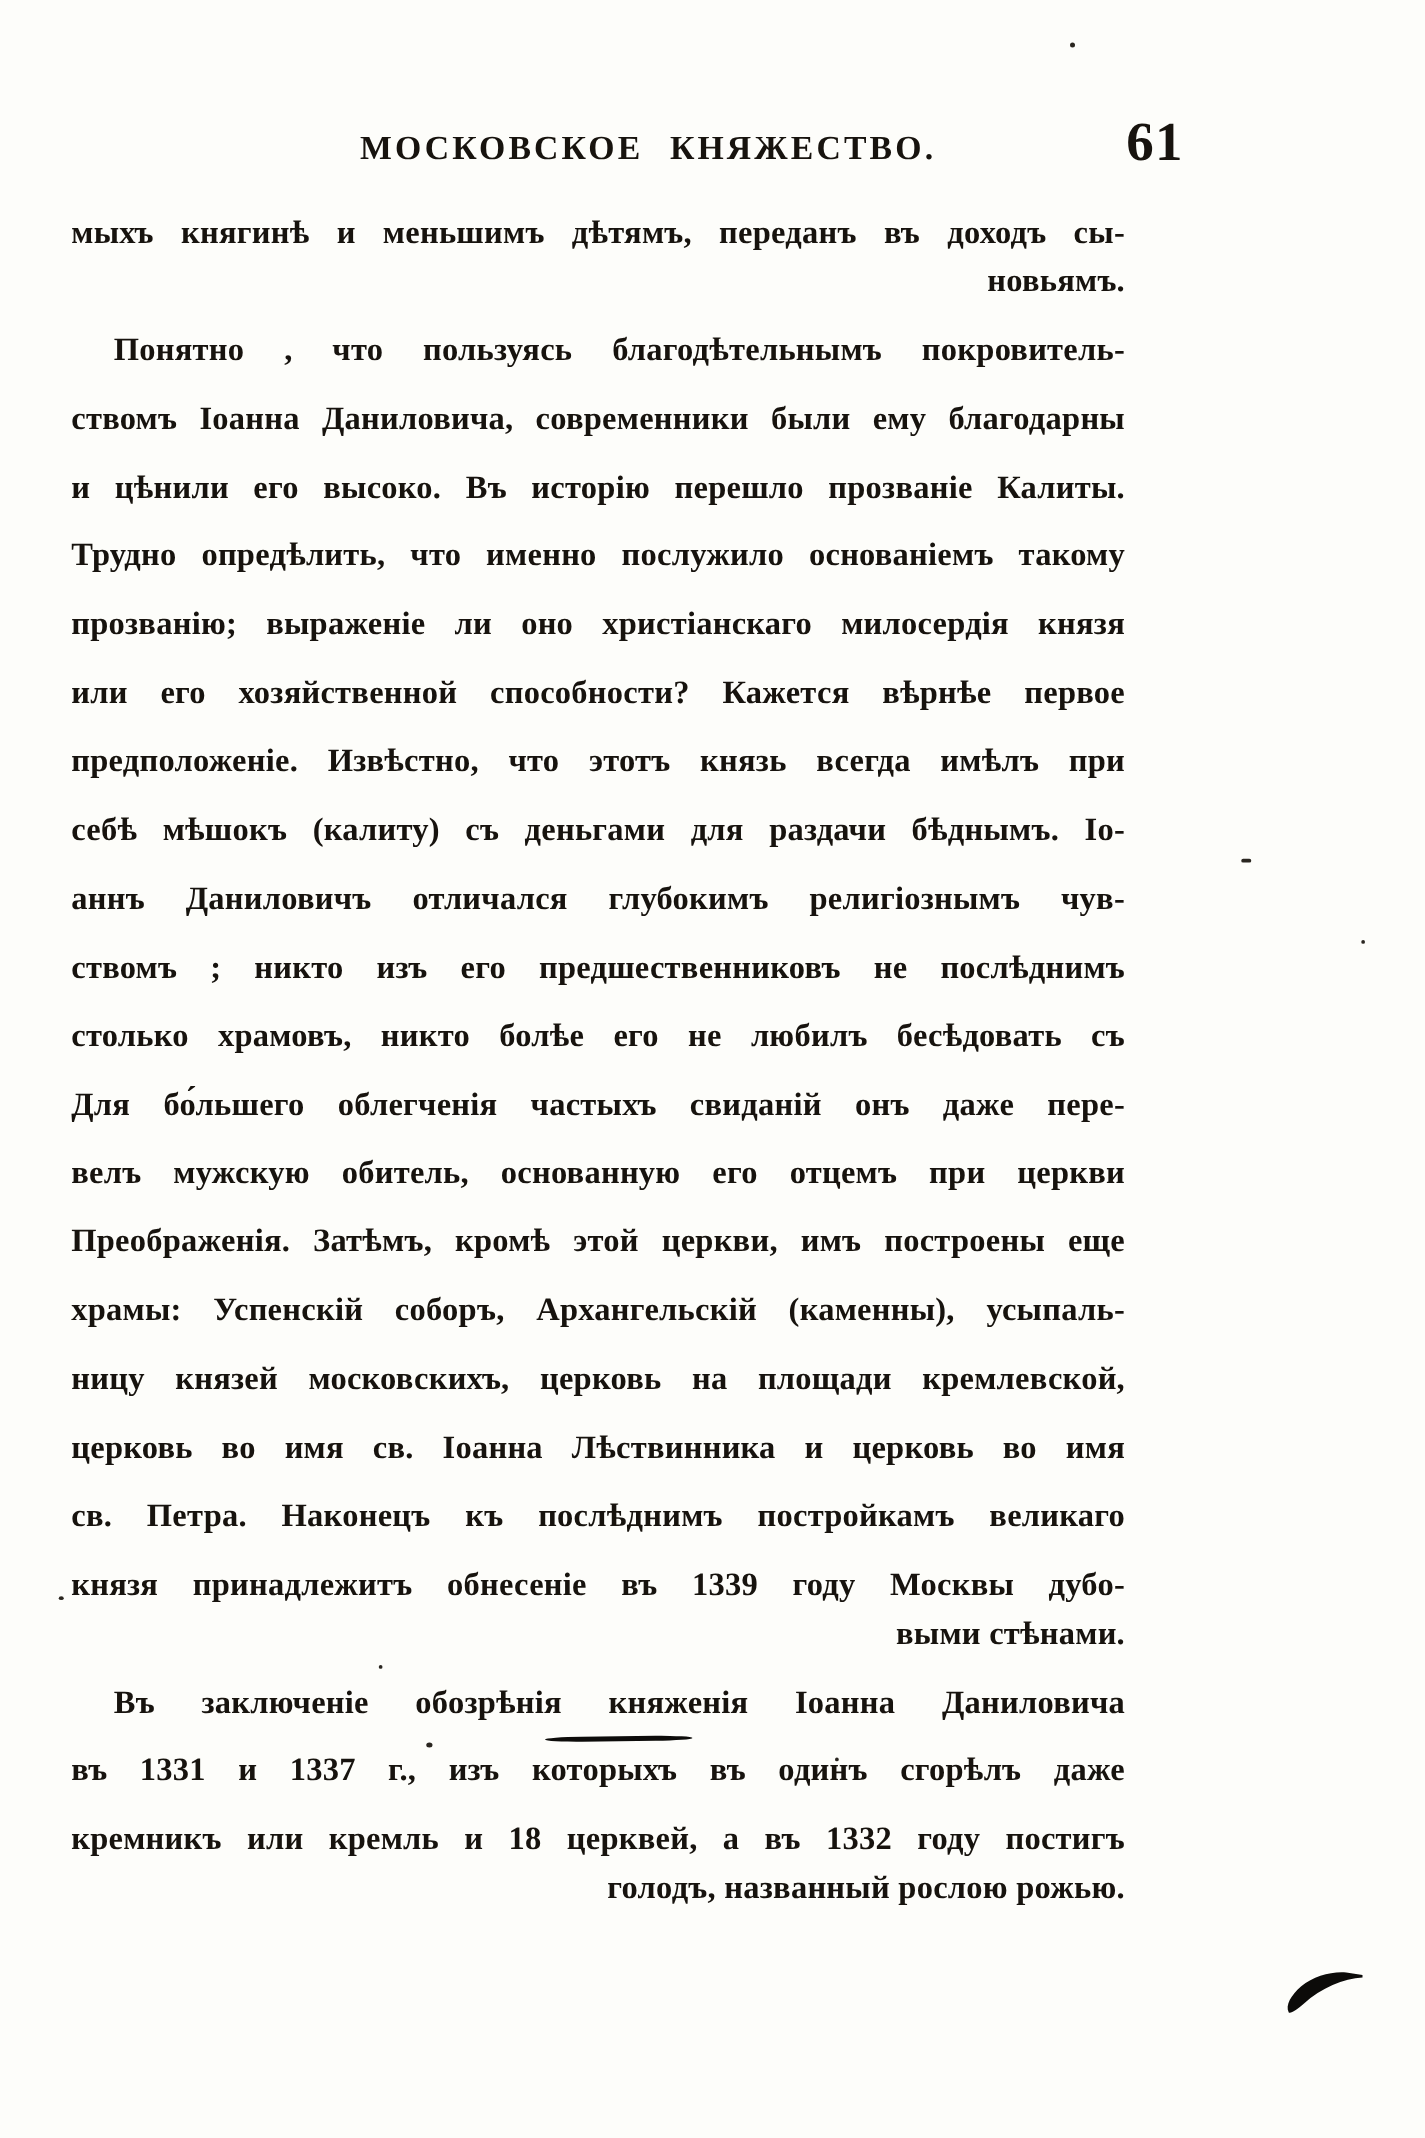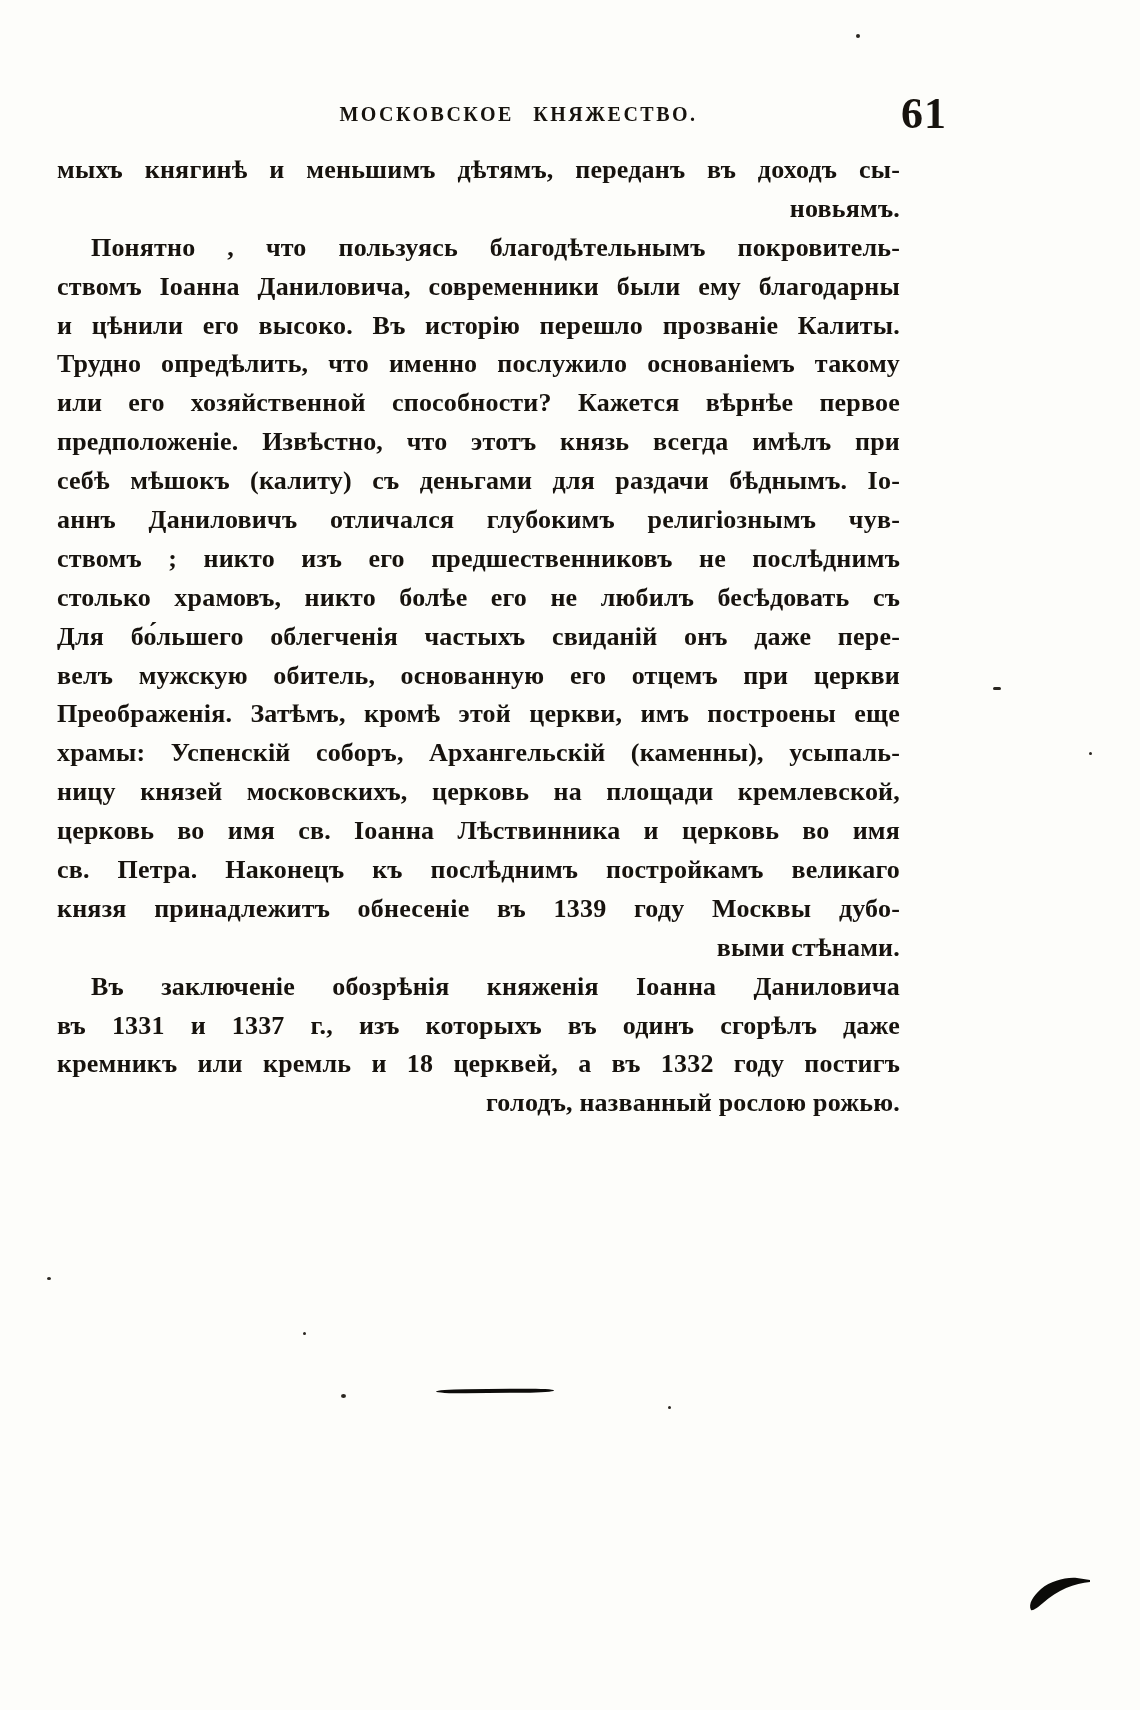--- a/index.html
+++ b/index.html
@@ -21,7 +21,7 @@
     box-sizing: border-box;
     text-align: center;
     font-weight: bold;
-    font-size: 20px;
+    font-size: 27px;
     letter-spacing: 2.5px;
     word-spacing: 12px;
     white-space: nowrap;

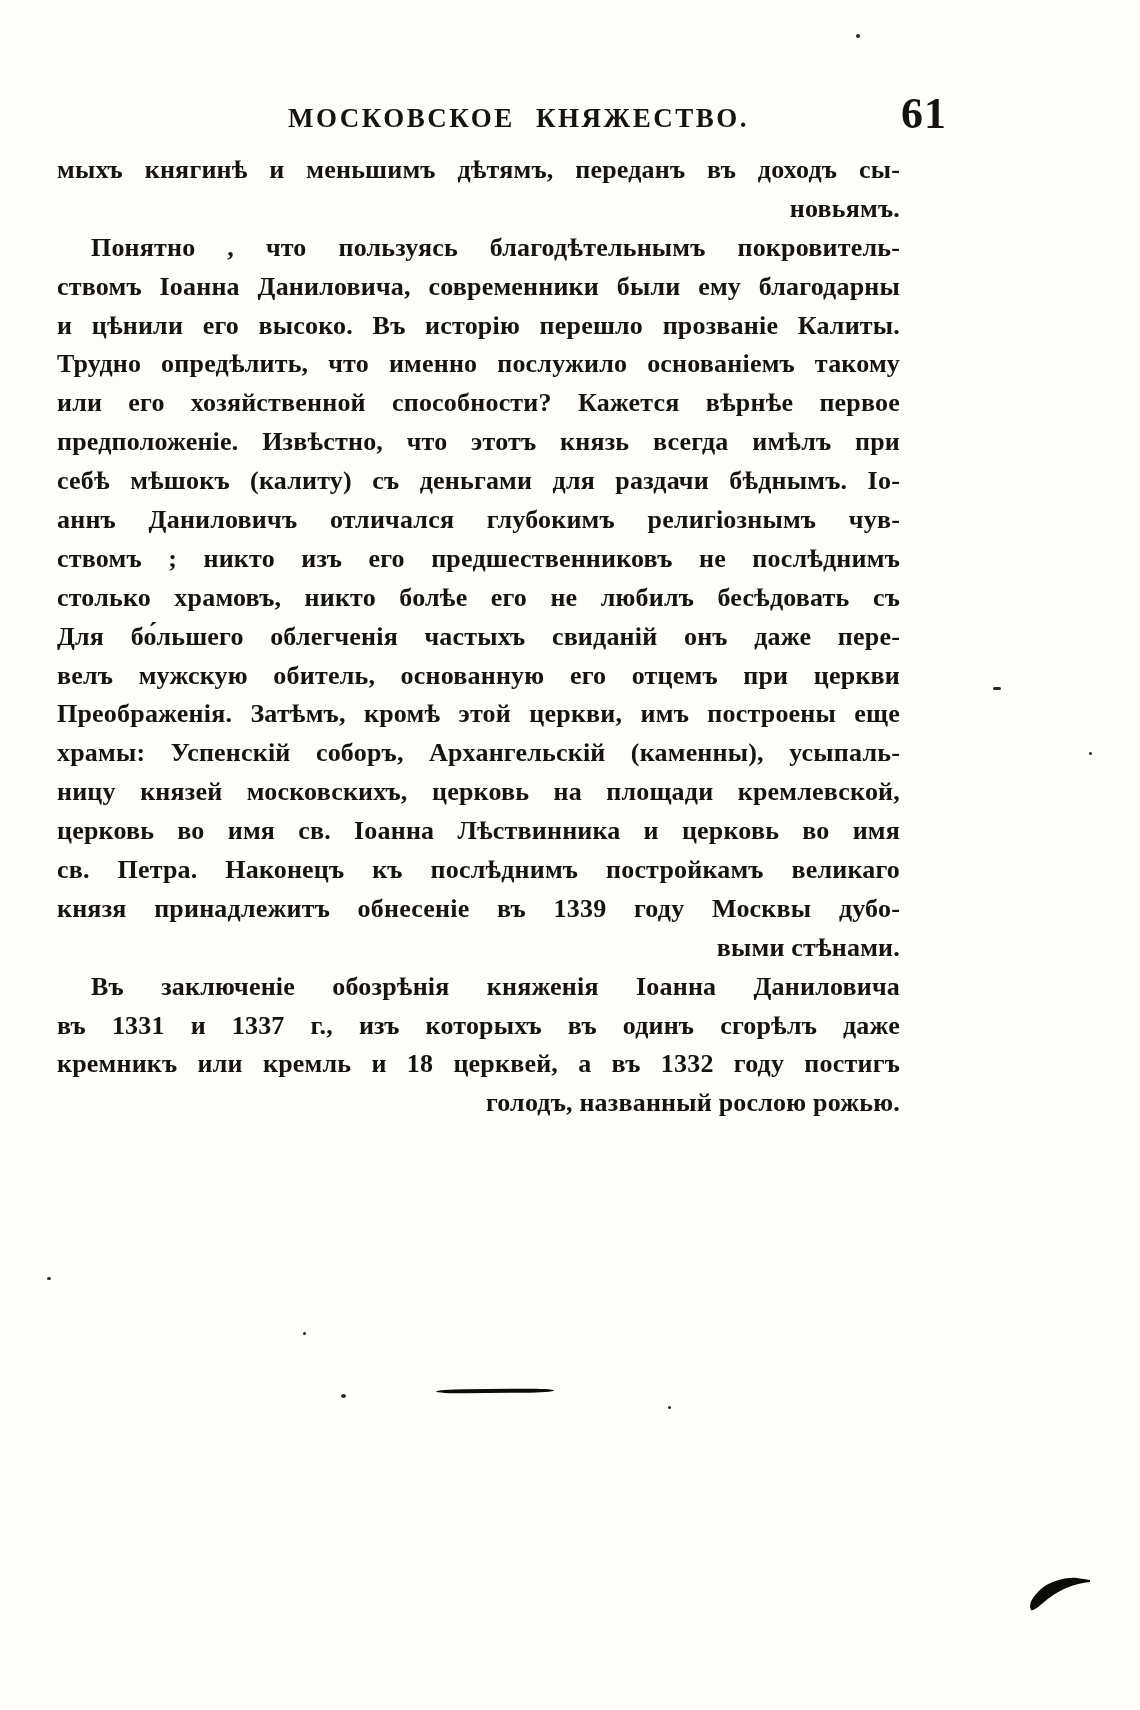--- a/index.html
+++ b/index.html
@@ -49,6 +49,7 @@
     white-space: normal;
     text-align: justify;
     text-align-last: justify;
+    margin-top: 16px;
   }
   .line.l { text-align: right; }
   .line.indent { padding-left: 34px; box-sizing: border-box; }

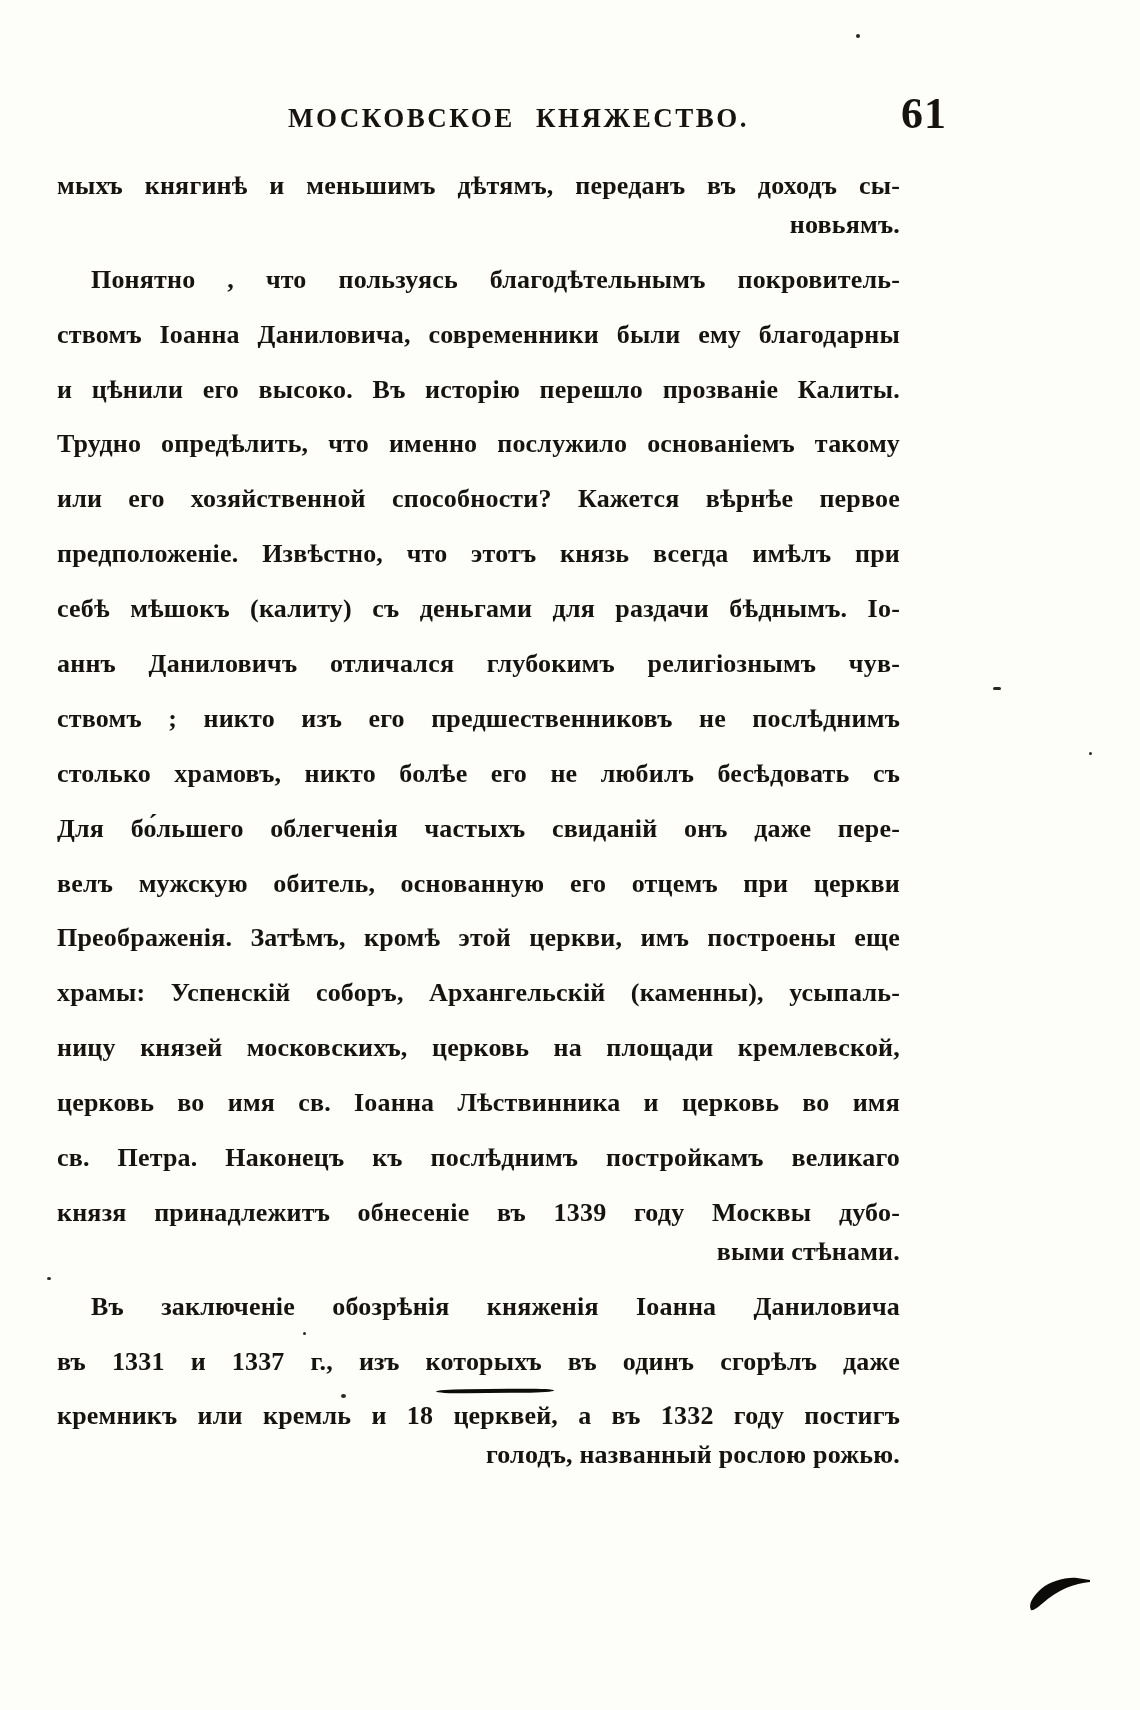--- a/index.html
+++ b/index.html
@@ -94,6 +94,7 @@
     <div class="line j">ствомъ Іоанна Даниловича, современники были ему благодарны</div>
     <div class="line j">и цѣнили его высоко. Въ исторію перешло прозваніе Калиты.</div>
     <div class="line j">Трудно опредѣлить, что именно послужило основаніемъ такому</div>
+    <div class="line j">прозванію; выраженіе ли оно христіанскаго милосердія князя</div>
     <div class="line j">или его хозяйственной способности? Кажется вѣрнѣе первое</div>
     <div class="line j">предположеніе. Извѣстно, что этотъ князь всегда имѣлъ при</div>
     <div class="line j">себѣ мѣшокъ (калиту) съ деньгами для раздачи бѣднымъ. Іо-</div>

